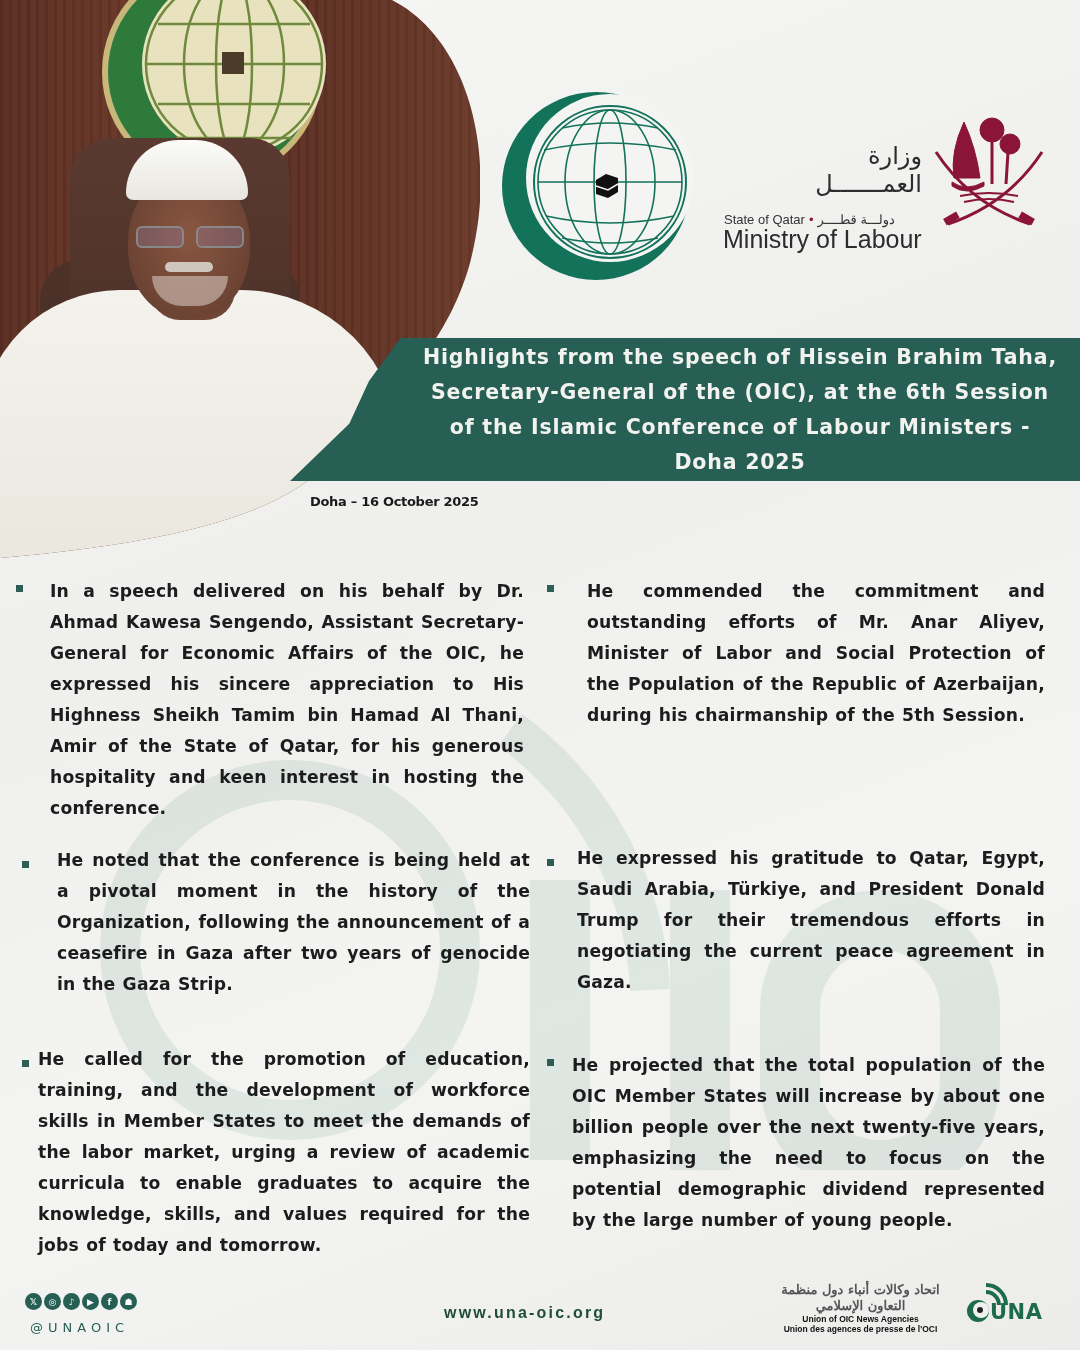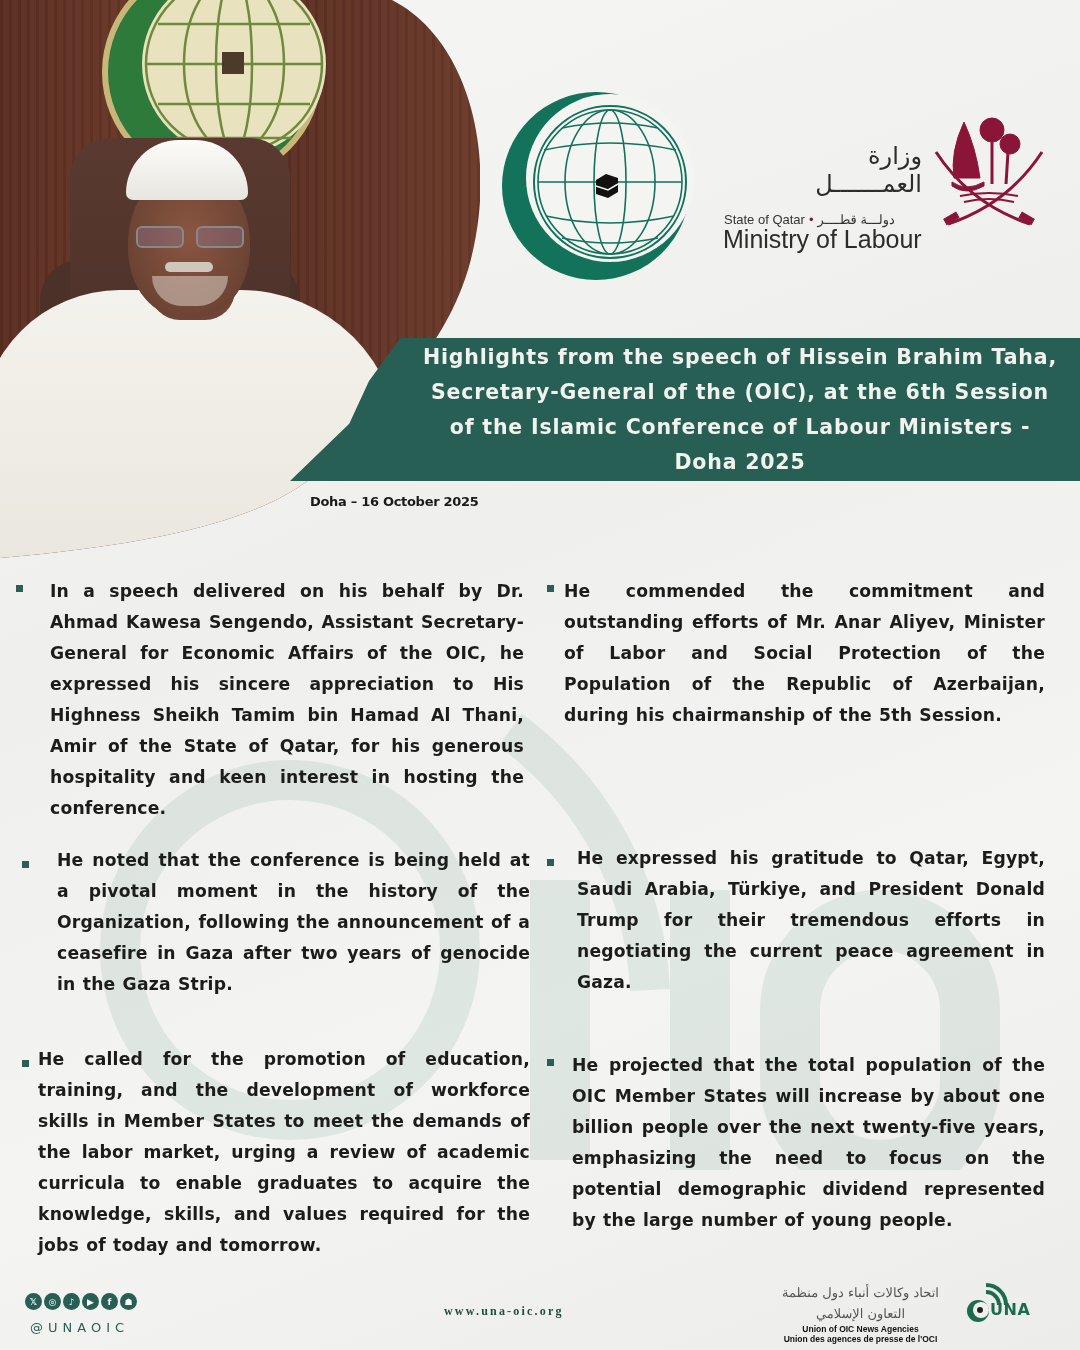--- a/index.html
+++ b/index.html
@@ -70,7 +70,7 @@
     .b1 p { margin-left: 34px; }
     .b2 { left: 547px; top: 576px; width: 498px; }
     .b2 .sq { left: 0; top: 9px; }
-    .b2 p { margin-left: 17px; }
+    .b2 p { margin-left: 40px; }
     .b3 { left: 22px; top: 845px; width: 508px; }
     .b3 .sq { left: 0; top: 16px; }
     .b3 p { margin-left: 35px; }

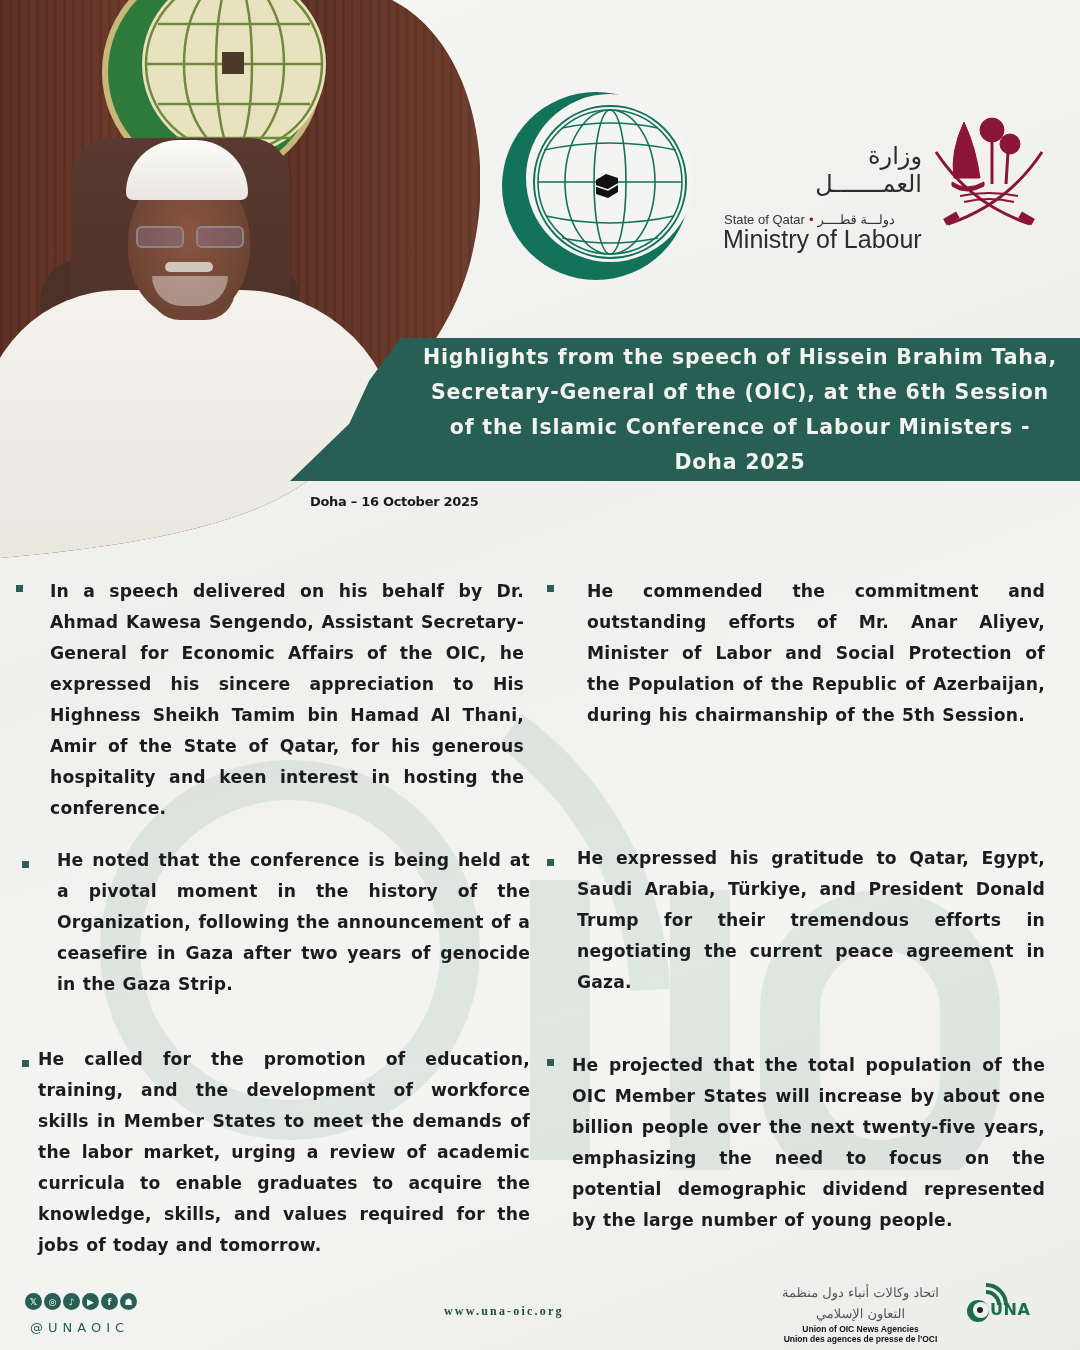--- a/index.html
+++ b/index.html
@@ -90,7 +90,7 @@
     .handle { position: absolute; left: 30px; top: 1320px; font-family: "DejaVu Sans", sans-serif; font-weight: normal; font-size: 13px; color: #275f55; letter-spacing: 5px; }
     .website { position: absolute; left: 444px; top: 1304px; font-family: Liberation Serif, serif; font-weight: bold; font-size: 12px; color: #1f4d3a; letter-spacing: 2.2px; }
     .una-org { position: absolute; left: 778px; top: 1282px; width: 165px; text-align: center; }
-    .una-org .ar { font-size: 13px; color: #555; direction: rtl; font-family: "DejaVu Serif", serif; line-height: 21px; }
+    .una-org .ar { font-size: 13px; color: #555; direction: rtl; font-family: "DejaVu Serif", serif; line-height: 16px; font-weight: bold; }
     .una-org .l1, .una-org .l2 { font-family: "Liberation Sans", sans-serif; font-weight: bold; font-size: 8.5px; color: #111; line-height: 10px; }
     .una-logo { position: absolute; left: 964px; top: 1279px; width: 76px; height: 46px; }
     .una-logo .txt { position: absolute; left: 26px; top: 21px; font-family: "DejaVu Sans", sans-serif; font-weight: bold; font-size: 16px; color: #1d6b4e; letter-spacing: 0.5px; }

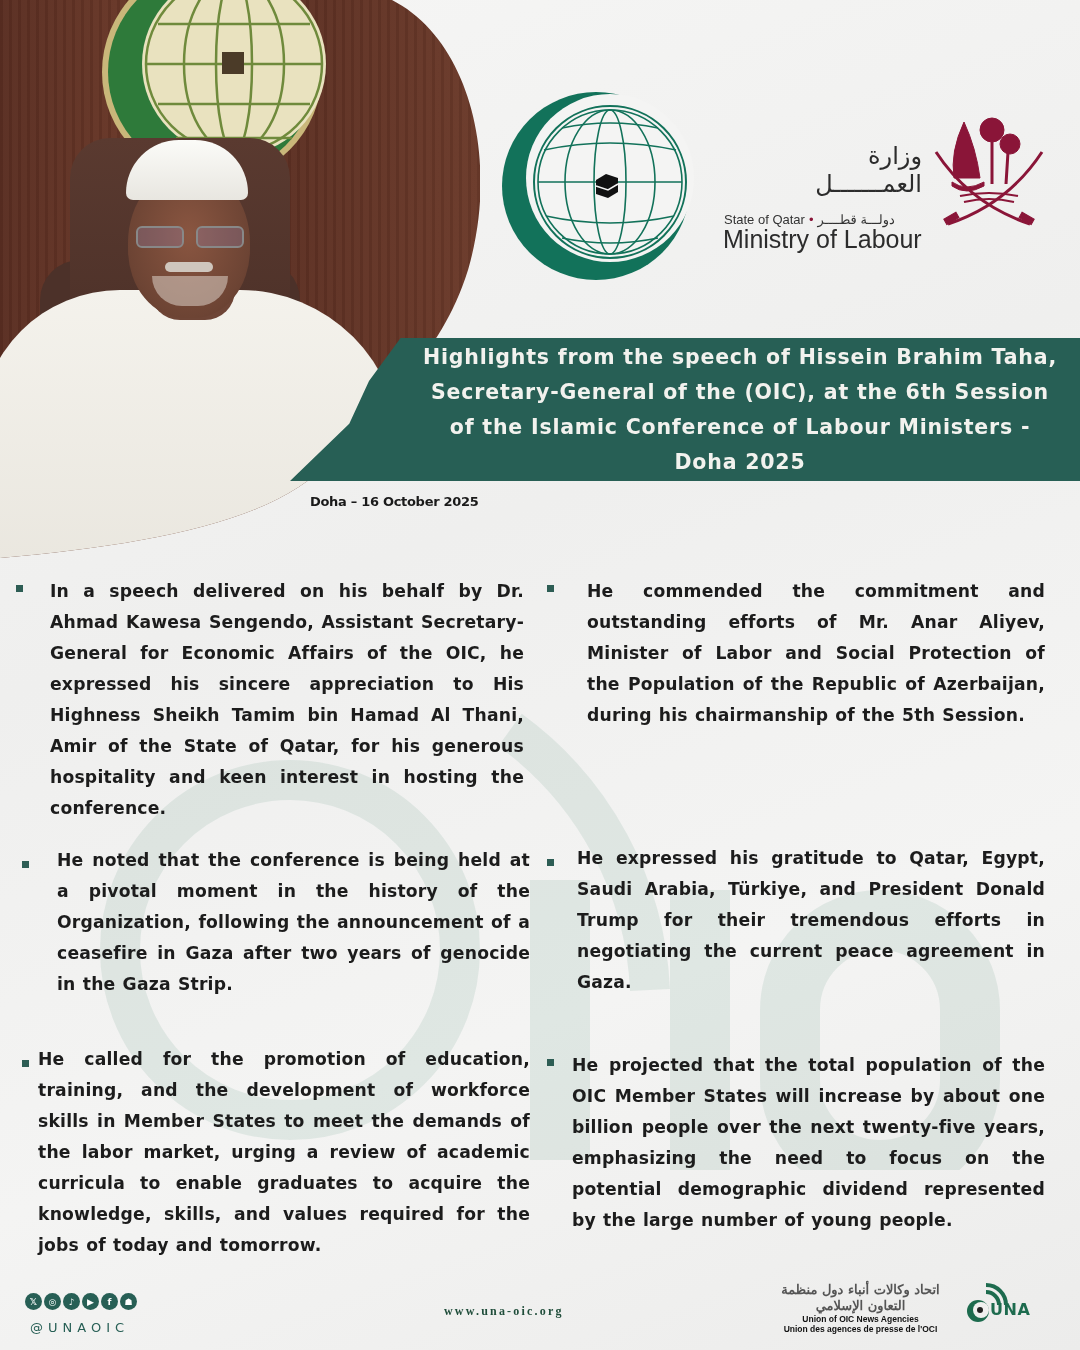--- a/index.html
+++ b/index.html
@@ -88,7 +88,7 @@
     .social { position: absolute; left: 25px; top: 1293px; display: flex; gap: 2px; }
     .social .ic { width: 17px; height: 17px; border-radius: 50%; background: #275f55; color: #fff; font-size: 9px; font-weight: bold; display: flex; align-items: center; justify-content: center; font-family: "DejaVu Sans", sans-serif; }
     .handle { position: absolute; left: 30px; top: 1320px; font-family: "DejaVu Sans", sans-serif; font-weight: normal; font-size: 13px; color: #275f55; letter-spacing: 5px; }
-    .website { position: absolute; left: 444px; top: 1304px; font-family: Liberation Serif, serif; font-weight: bold; font-size: 12px; color: #1f4d3a; letter-spacing: 2.2px; }
+    .website { position: absolute; left: 444px; top: 1304px; font-family: Liberation Sans, sans-serif; font-weight: bold; font-size: 16px; color: #1f4d3a; letter-spacing: 2.2px; }
     .una-org { position: absolute; left: 778px; top: 1282px; width: 165px; text-align: center; }
     .una-org .ar { font-size: 13px; color: #555; direction: rtl; font-family: "DejaVu Serif", serif; line-height: 16px; font-weight: bold; }
     .una-org .l1, .una-org .l2 { font-family: "Liberation Sans", sans-serif; font-weight: bold; font-size: 8.5px; color: #111; line-height: 10px; }

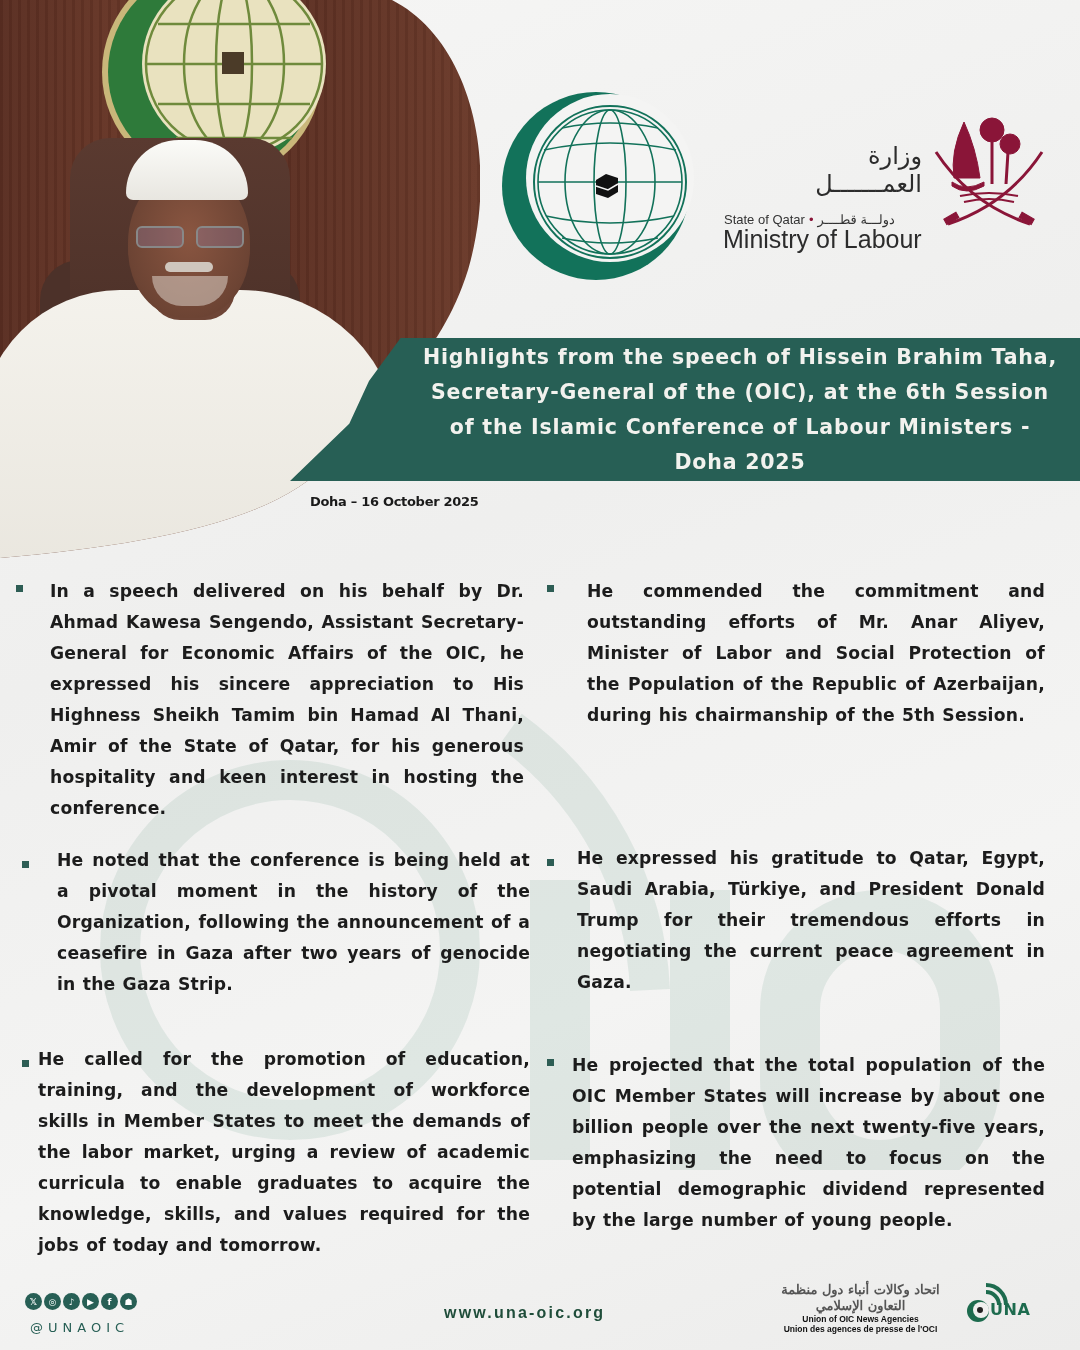--- a/index.html
+++ b/index.html
@@ -93,7 +93,7 @@
     .una-org .ar { font-size: 13px; color: #555; direction: rtl; font-family: "DejaVu Serif", serif; line-height: 16px; font-weight: bold; }
     .una-org .l1, .una-org .l2 { font-family: "Liberation Sans", sans-serif; font-weight: bold; font-size: 8.5px; color: #111; line-height: 10px; }
     .una-logo { position: absolute; left: 964px; top: 1279px; width: 76px; height: 46px; }
-    .una-logo .txt { position: absolute; left: 26px; top: 21px; font-family: "DejaVu Sans", sans-serif; font-weight: bold; font-size: 16px; color: #1d6b4e; letter-spacing: 0.5px; }
+    .una-logo .txt { position: absolute; left: 26px; top: 21px; font-family: "DejaVu Sans", sans-serif; font-weight: bold; font-size: 21px; color: #1d6b4e; letter-spacing: 0.5px; }
   </style>
 </head>
 <body>

